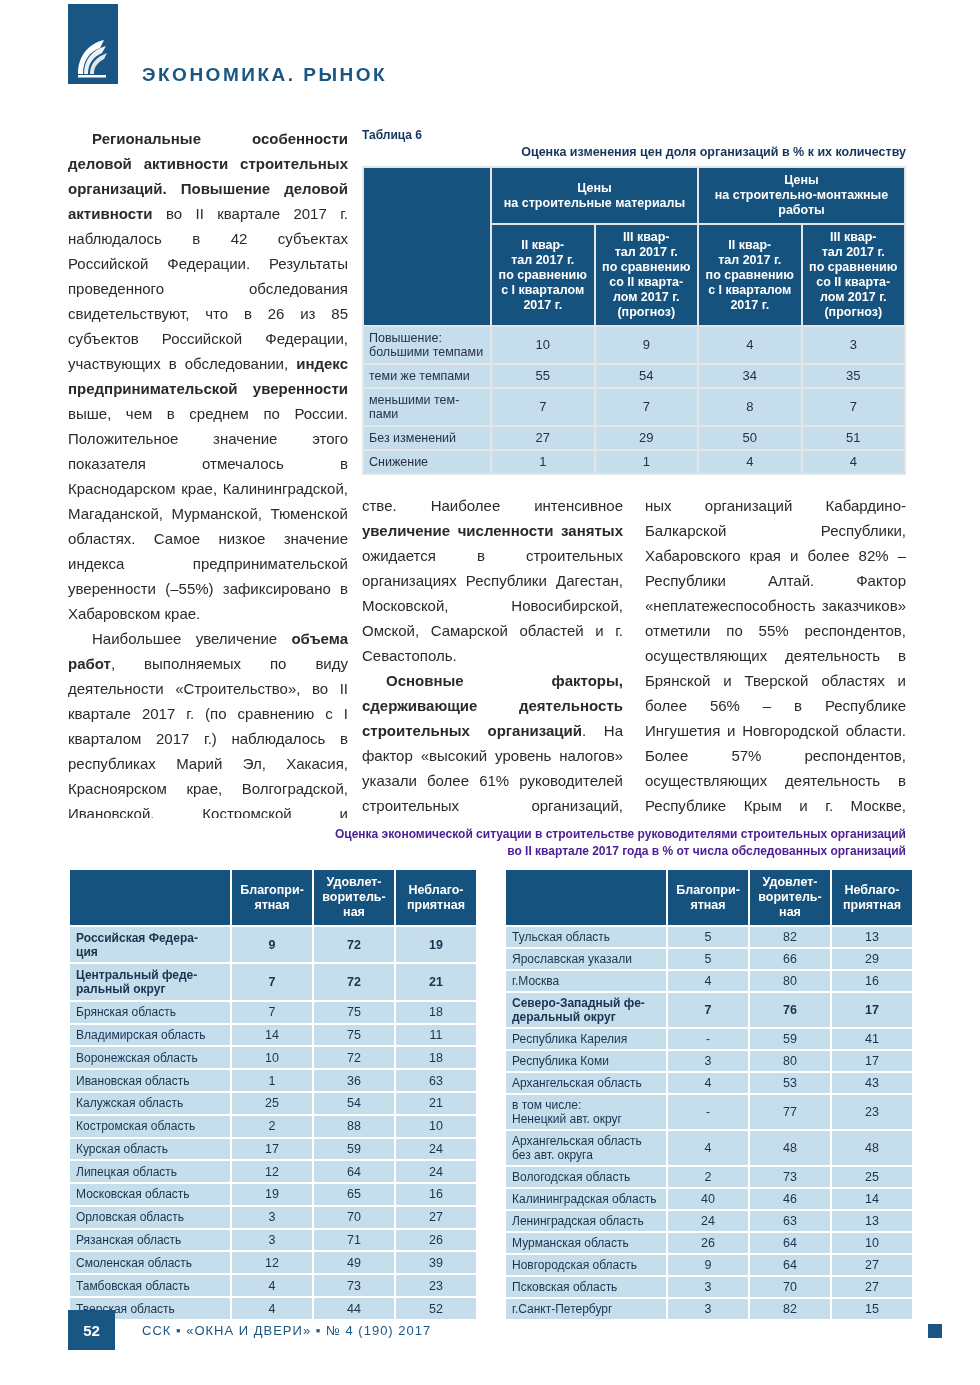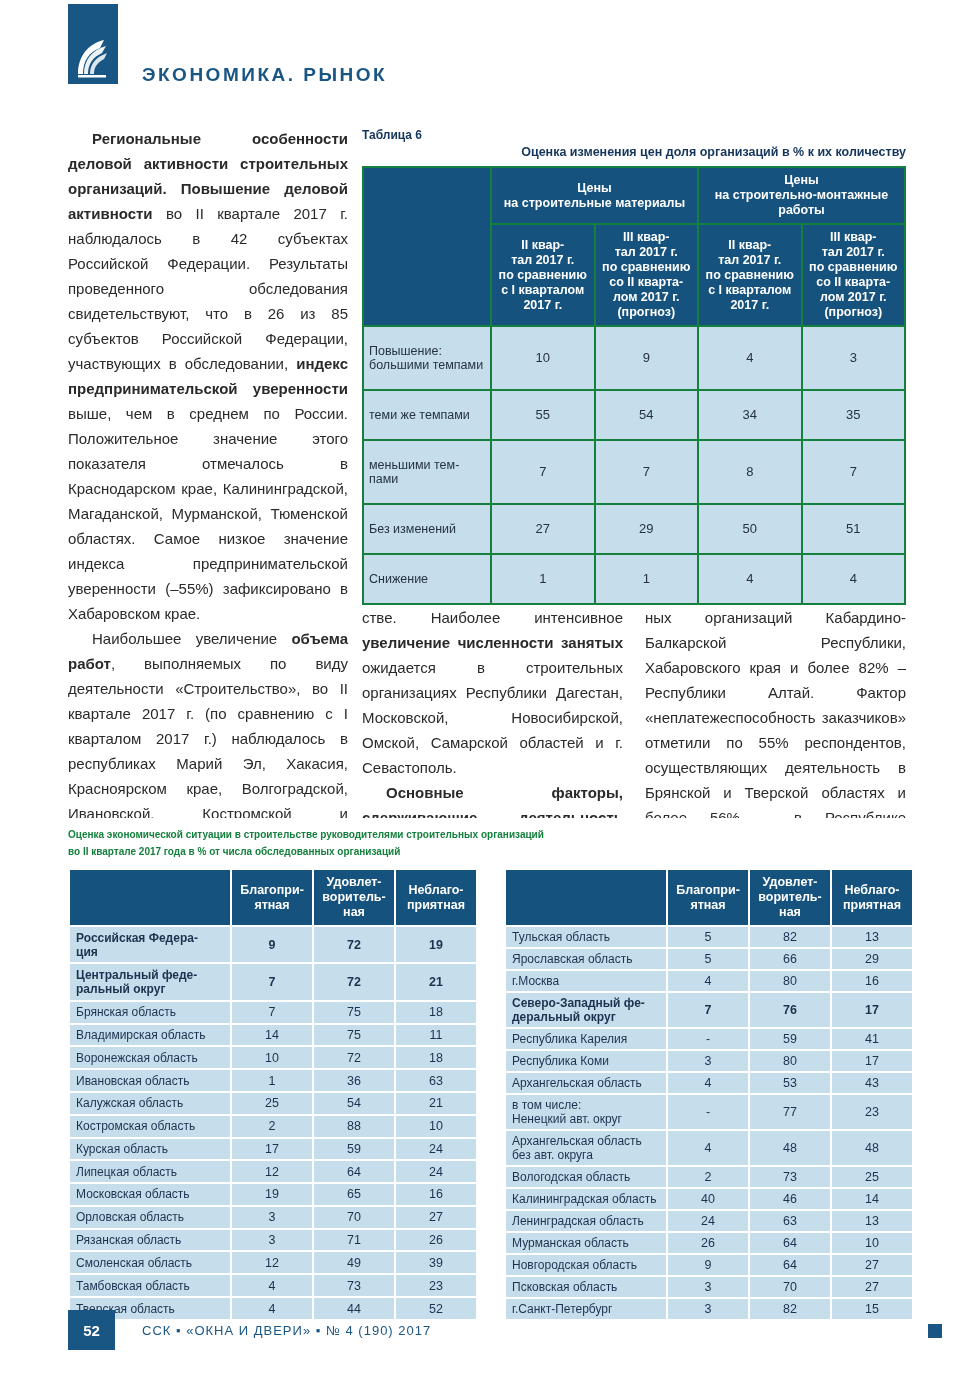--- a/index.html
+++ b/index.html
@@ -25,7 +25,7 @@
   
   .table6-label{text-align:left;font-size:12px;font-weight:bold;color:#15365c;margin:2px 0 3px;}
   .table6-title{text-align:right;font-size:12.5px;font-weight:bold;color:#15365c;margin:0 0 7px;}
-  table.t6{border-collapse:separate;border-spacing:2px;width:100%;table-layout:fixed;background:#15803d;}
+  table.t6{border-collapse:separate;border-spacing:2px;width:100%;table-layout:fixed;background:#e5e5e5;}
   .t6 th{background:#16527e;color:#ffffff;font-size:12.5px;line-height:15px;font-weight:bold;
          text-align:center;vertical-align:middle;padding:5px 2px;white-space:pre-line;}
   .t6 th.corner{padding:0;}

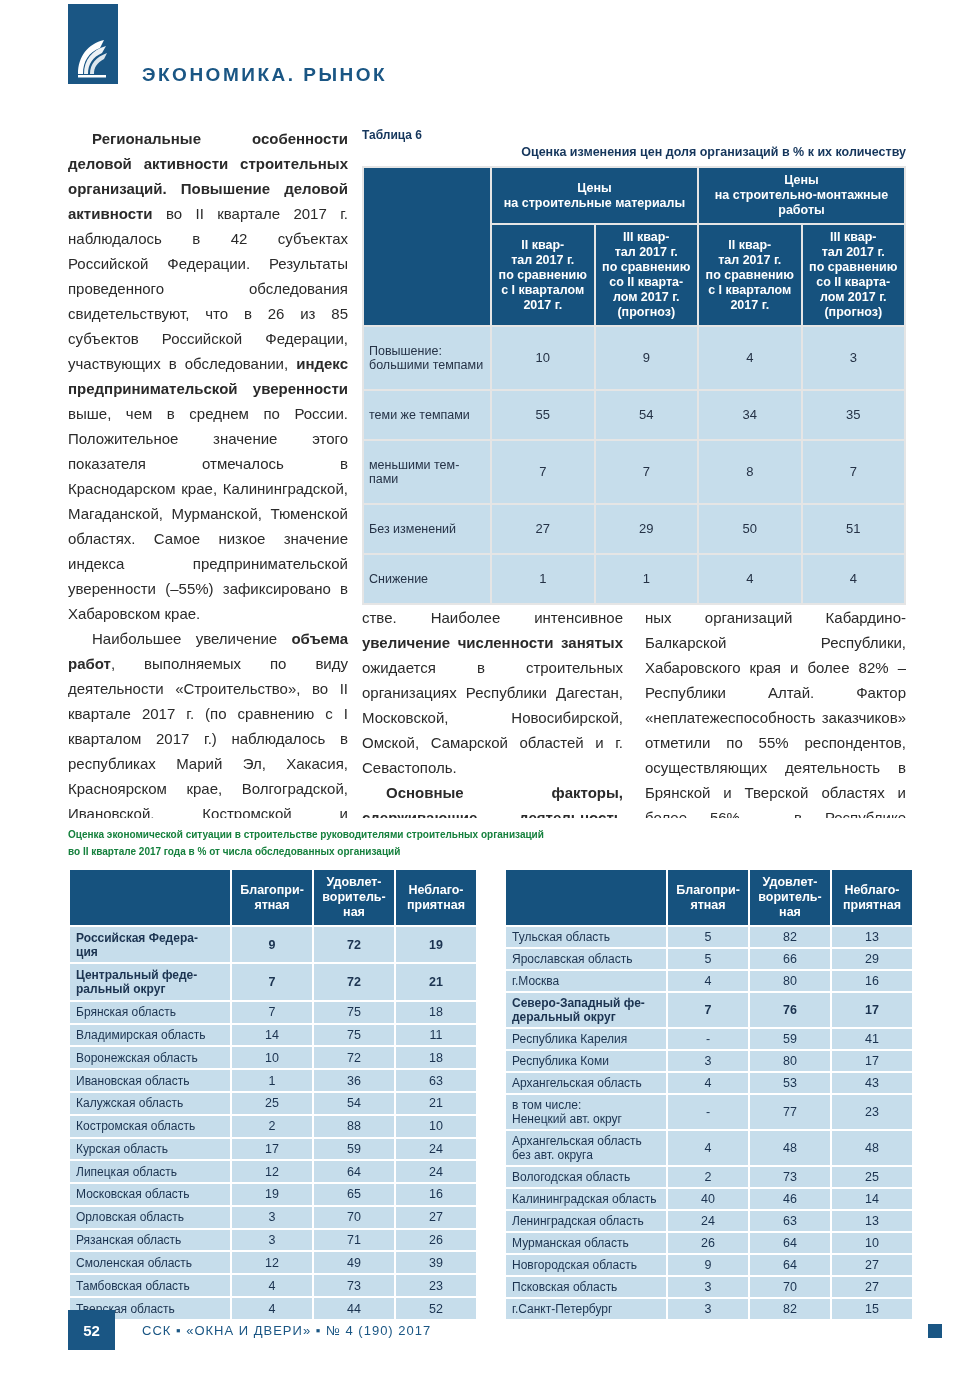--- a/index.html
+++ b/index.html
@@ -30,7 +30,7 @@
          text-align:center;vertical-align:middle;padding:5px 2px;white-space:pre-line;}
   .t6 th.corner{padding:0;}
   .t6 td{background:#c6ddeb;font-size:12.5px;line-height:14px;color:#253246;
-         padding:17px 5px;vertical-align:middle;white-space:pre-line;}
+         padding:4px 5px;vertical-align:middle;white-space:pre-line;}
   .t6 td.num{text-align:center;font-size:13px;}
 
   .text-cols{display:flex;gap:22px;}

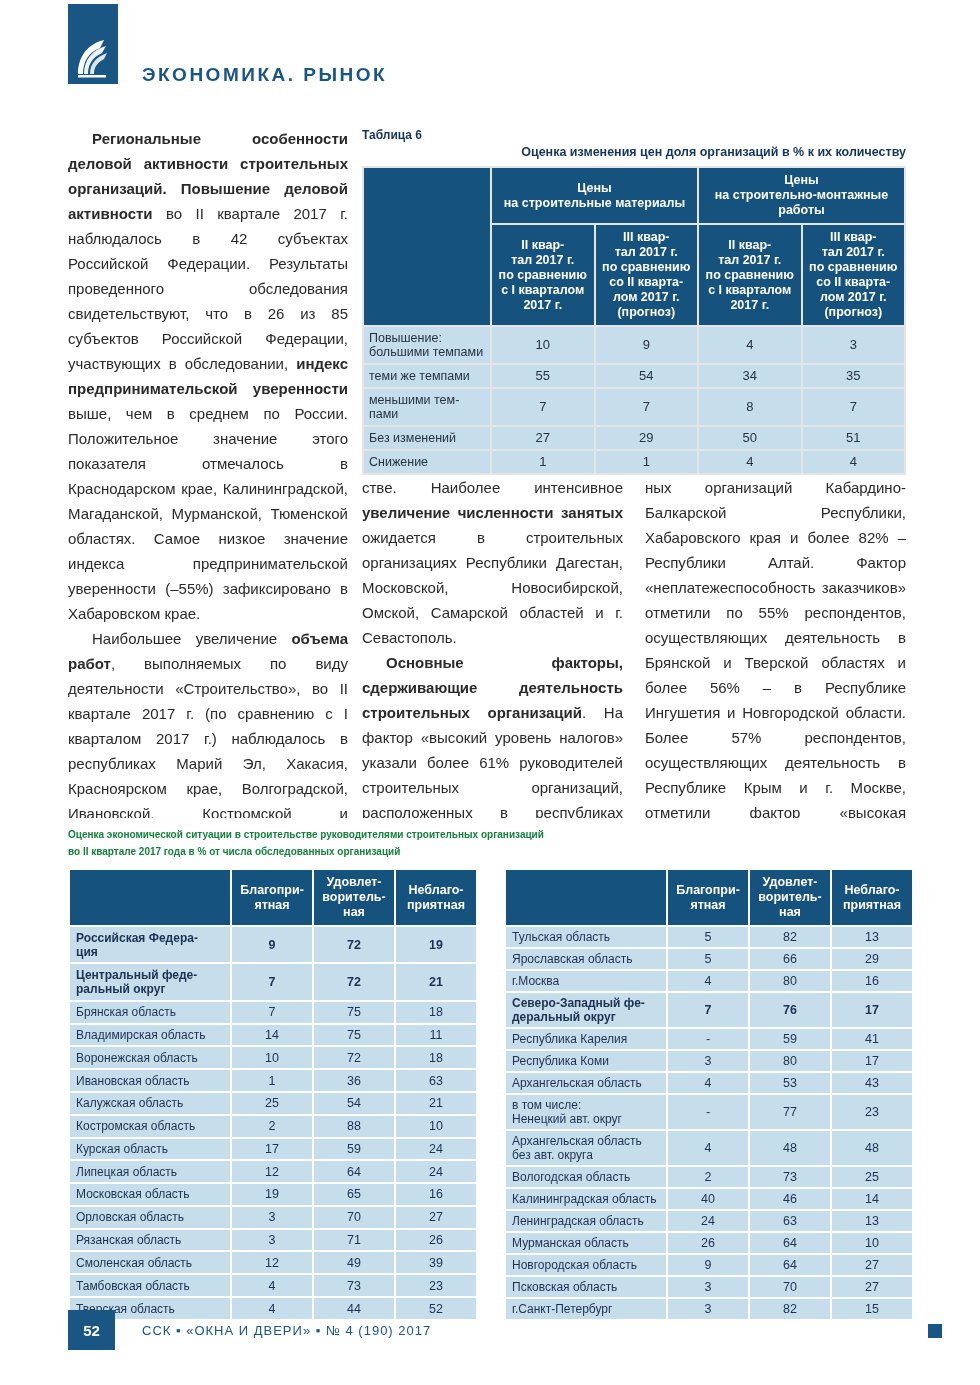--- a/index.html
+++ b/index.html
@@ -33,7 +33,7 @@
          padding:4px 5px;vertical-align:middle;white-space:pre-line;}
   .t6 td.num{text-align:center;font-size:13px;}
 
-  .text-cols{display:flex;gap:22px;}
+  .text-cols{display:flex;gap:22px;margin-top:18px;}
   .text-col{flex:1 1 0;min-width:0;}
   .text-col .para{margin:0;}
 

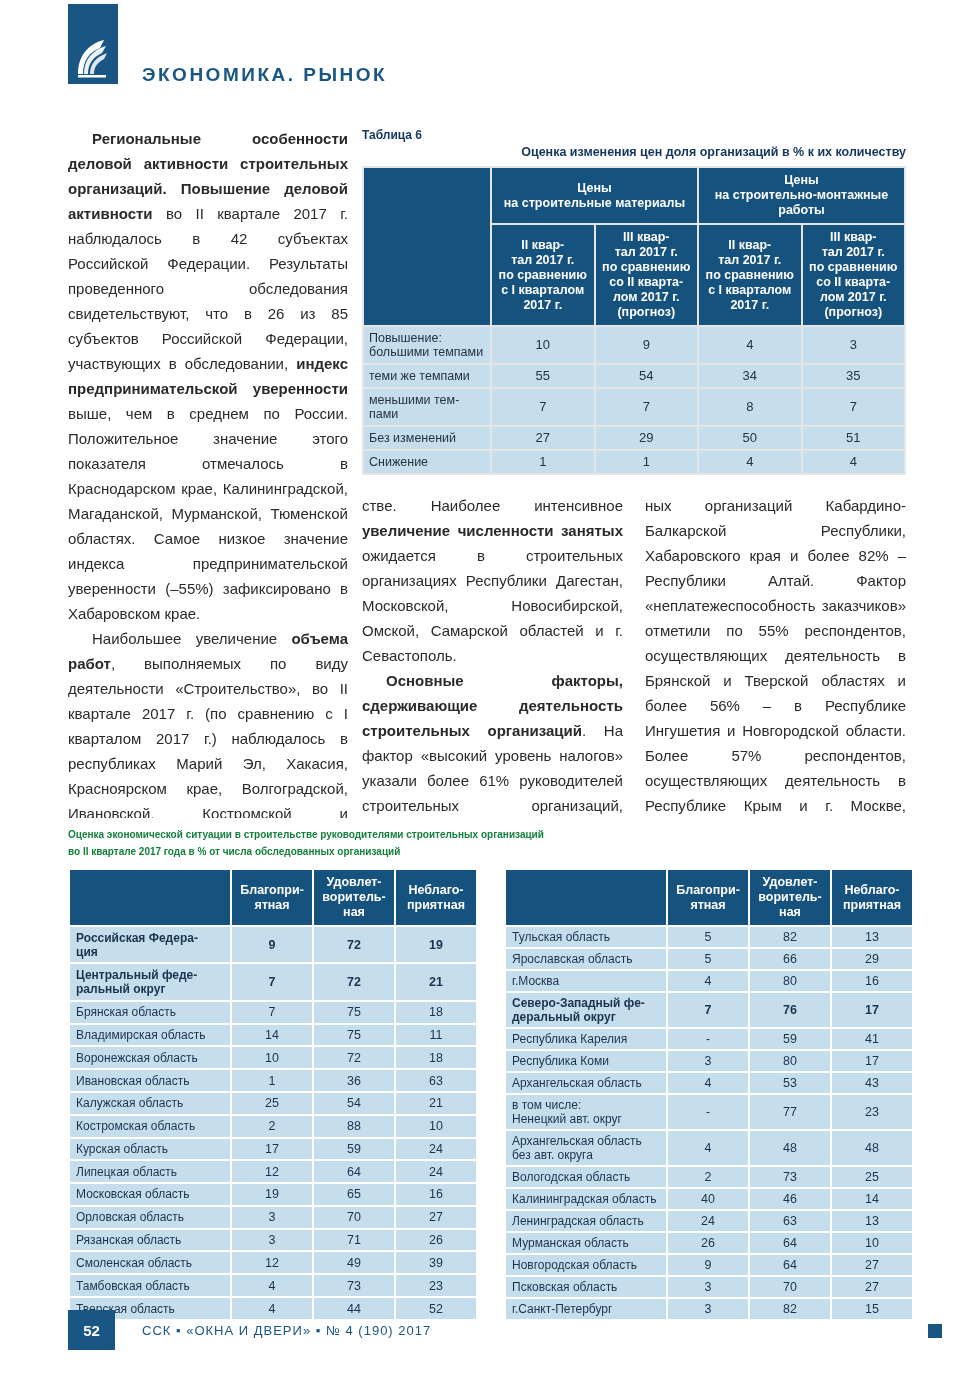--- a/index.html
+++ b/index.html
@@ -39,7 +39,7 @@
 
   
   .bottom{position:absolute;left:68px;top:826px;width:838px;}
-  .sit-title{text-align:left;font-weight:bold;color:#15803d;font-size:10px;line-height:17px;
+  .sit-title{text-align:right;font-weight:bold;color:#4c1d95;font-size:12px;line-height:17px;
              white-space:pre-line;margin:0 0 8px;}
   .sit-tables{display:flex;gap:26px;}
   table.sit{flex:0 0 410px;width:410px;border-collapse:separate;border-spacing:2px;table-layout:fixed;background:#fff;}

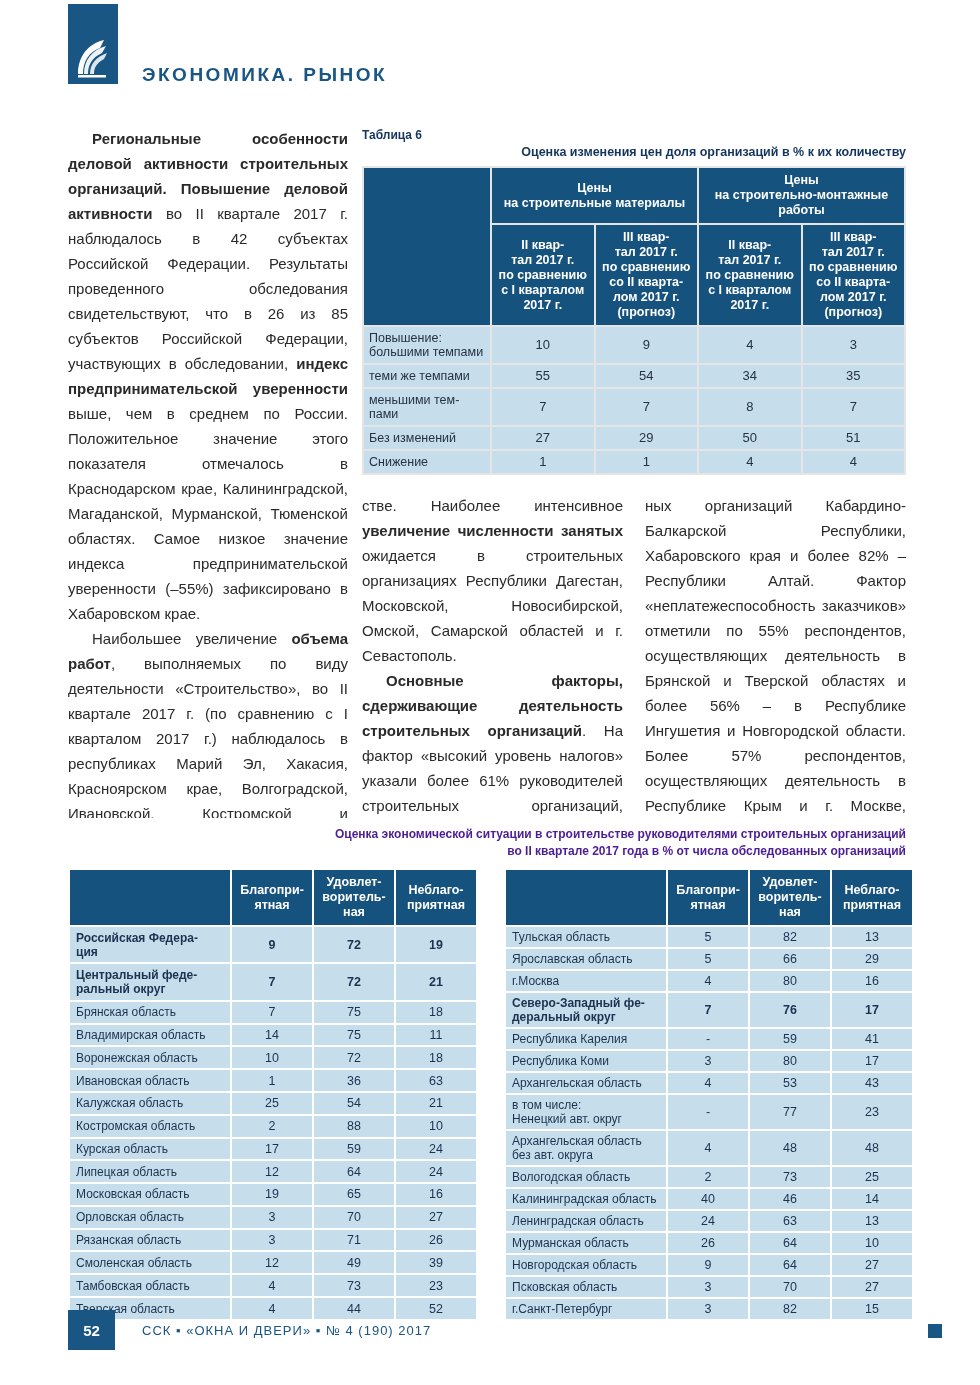--- a/index.html
+++ b/index.html
@@ -365,7 +365,7 @@
             </tr>
 
             <tr>
-              <td class="lbl">Ярославская область</td>
+              <td class="lbl">Ярославская указали</td>
               <td class="num">5</td>
               <td class="num">66</td>
               <td class="num">29</td>

